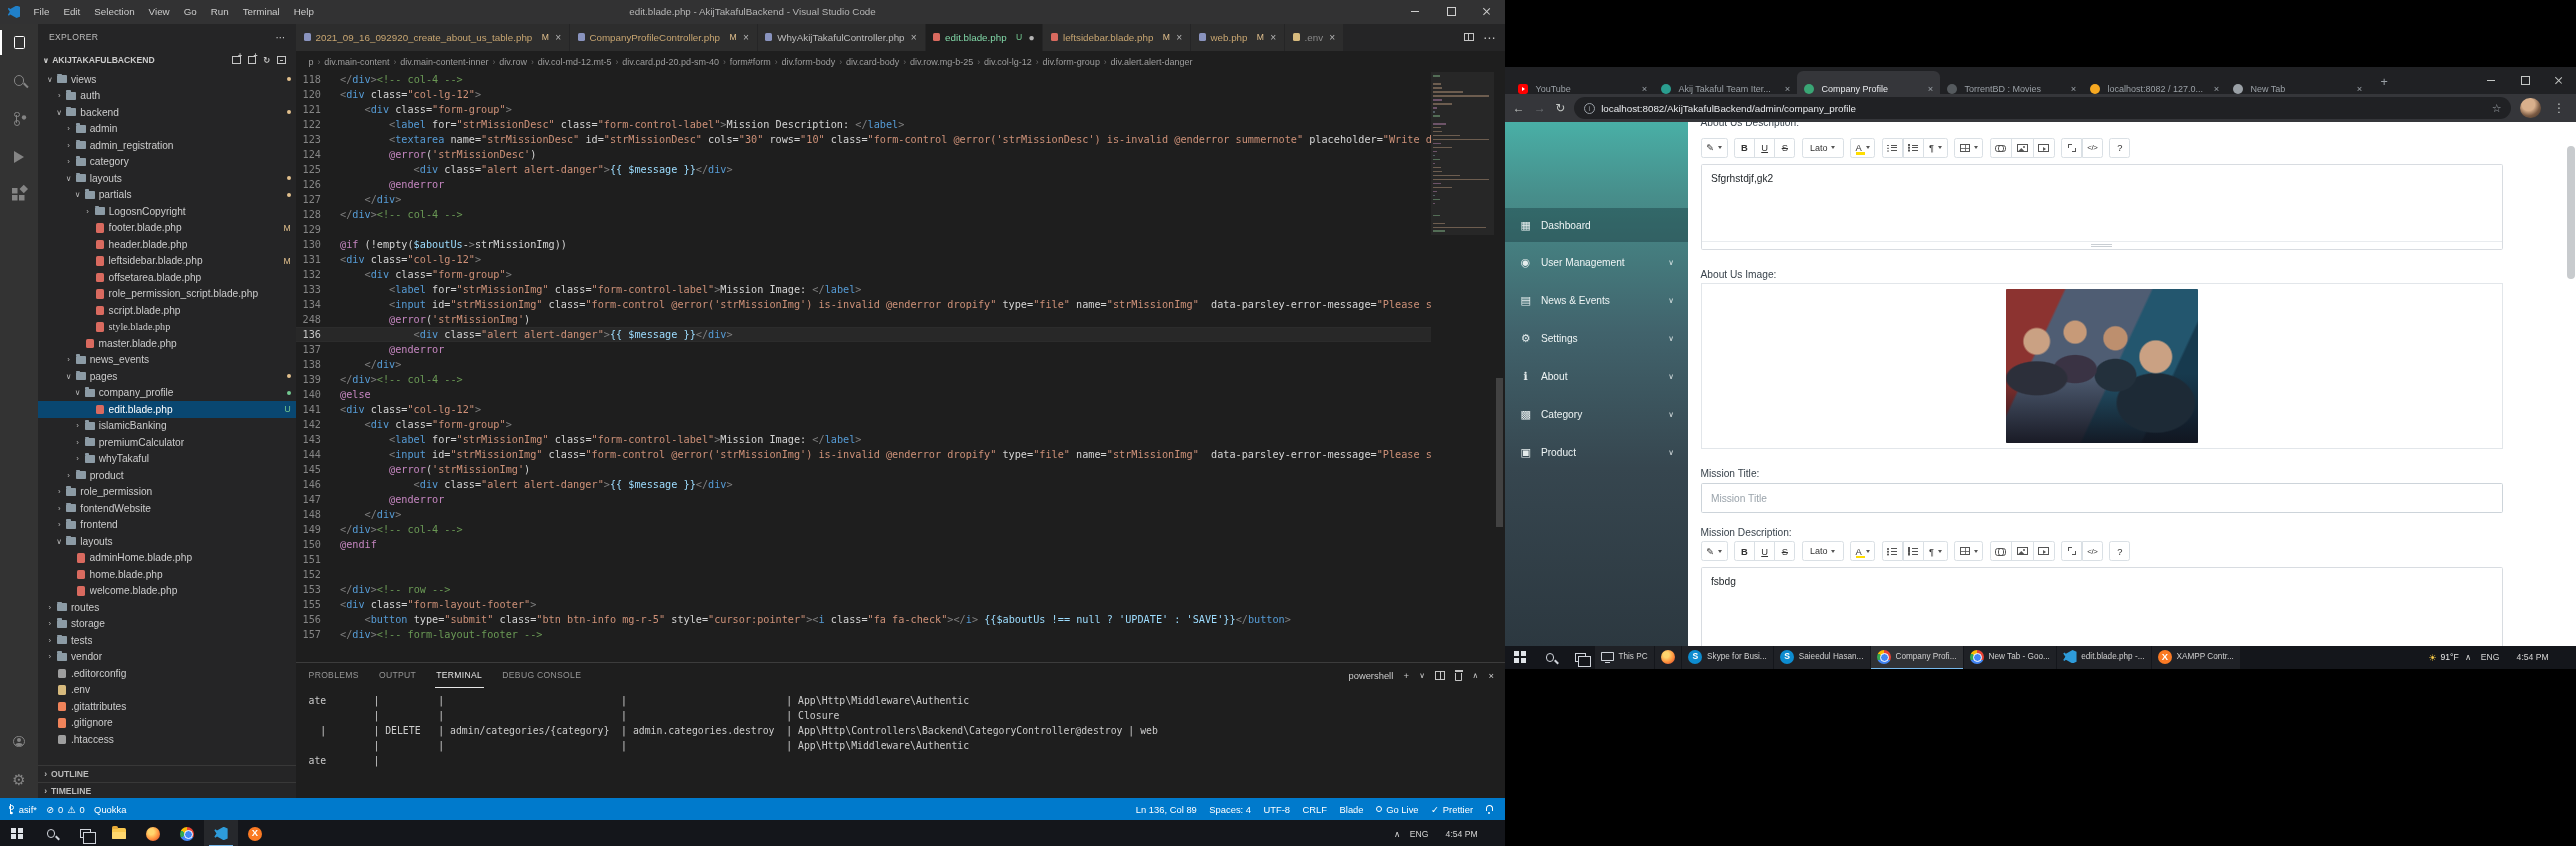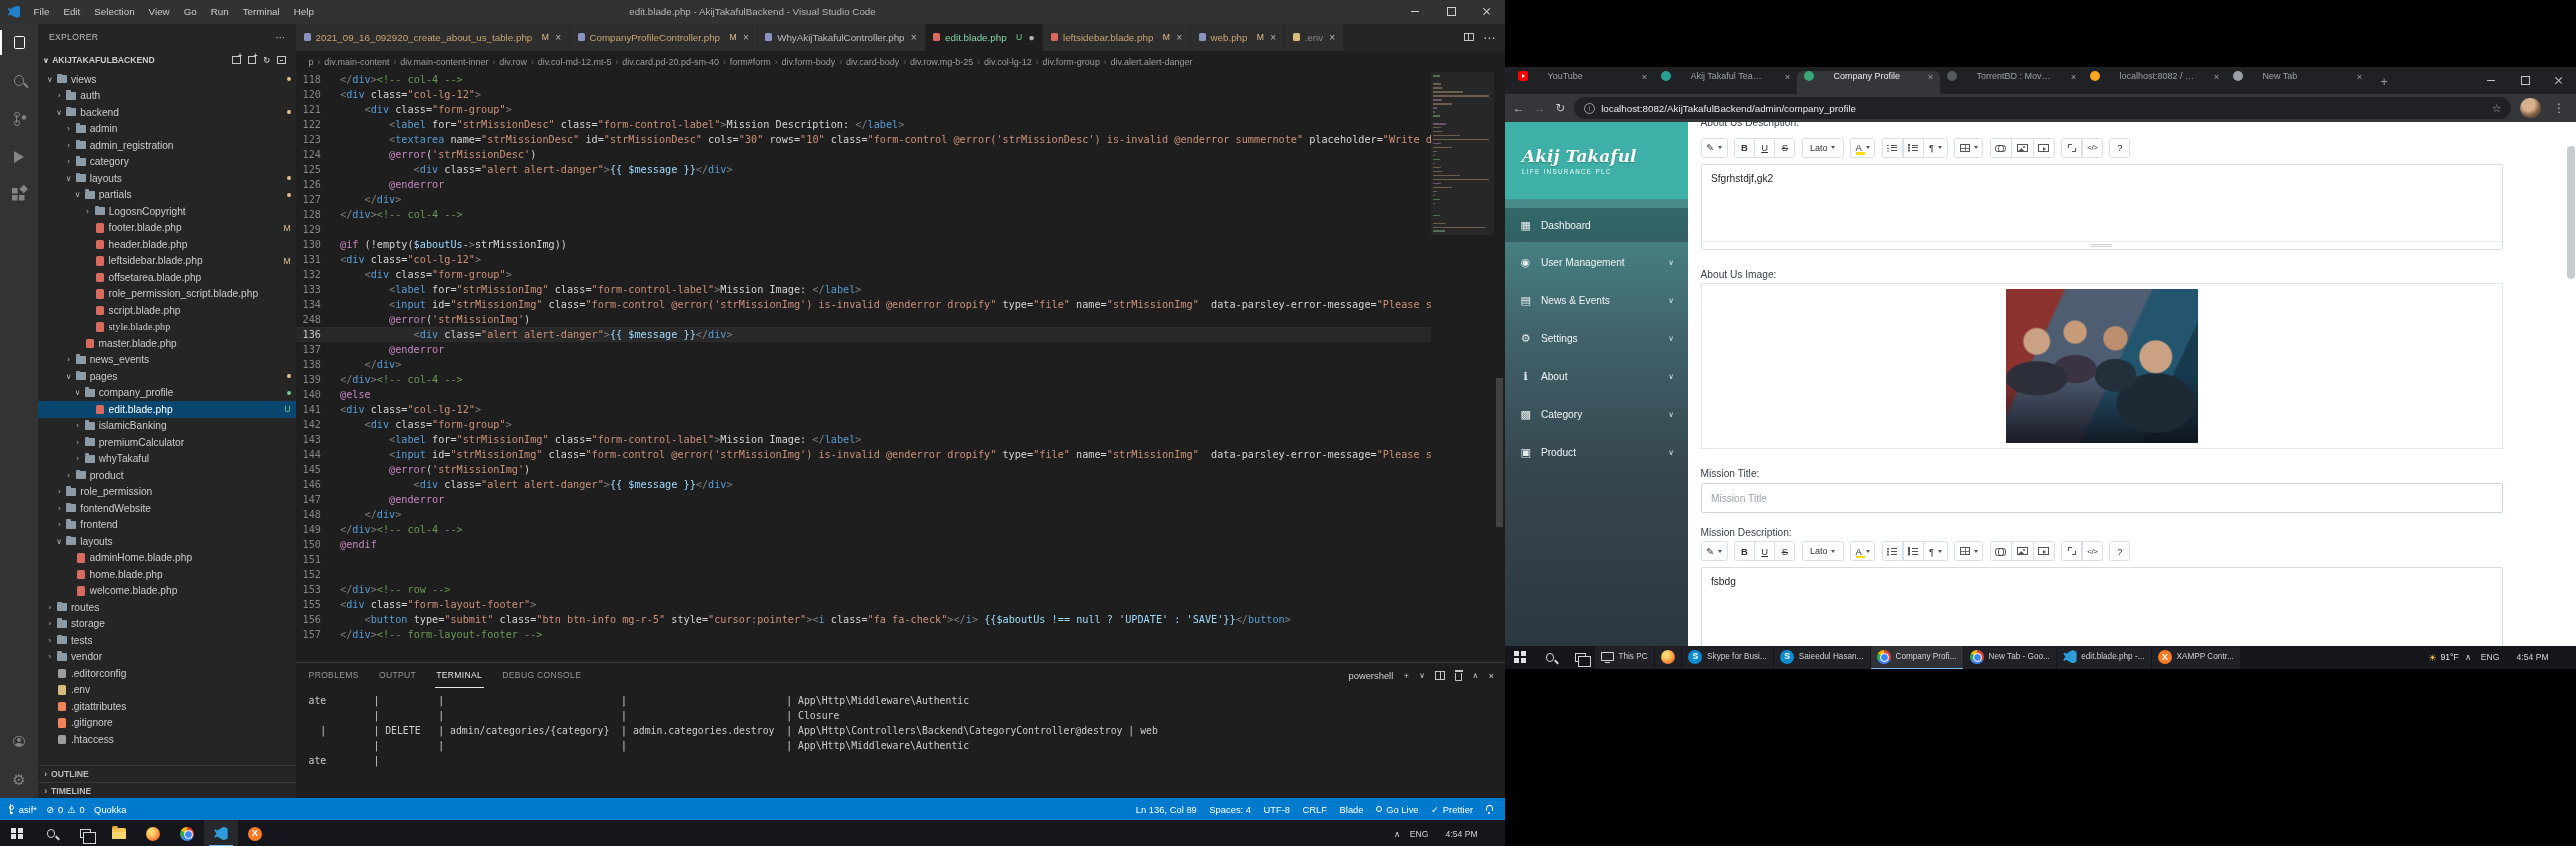--- a/index.html
+++ b/index.html
@@ -140,7 +140,7 @@
 #monR{position:absolute;left:1505px;top:67px;width:1071px;height:602px;background:#202124}
 #tstrip{position:absolute;left:0;top:0;right:0;height:27px;background:#202124;display:flex;align-items:flex-end;padding-left:6.3px}
 #btabs{display:flex;align-items:flex-end}
-.btab{width:143px;height:23px;display:flex;align-items:flex-start;gap:19px;padding:0 7px;color:#9aa0a6;font-size:9px;border-radius:6.3px 6.3px 0 0}
+.btab{width:143px;height:23px;display:flex;align-items:flex-end;gap:7px;padding:0 7px;color:#9aa0a6;font-size:9px;border-radius:6.3px 6.3px 0 0}
 .btab.on{background:#35363a;color:#e8eaed}
 .fv{width:10.2px;height:10.2px;border-radius:50%;flex:none;position:relative}
 .fv-youtube{background:#f00;border-radius:2.4px}

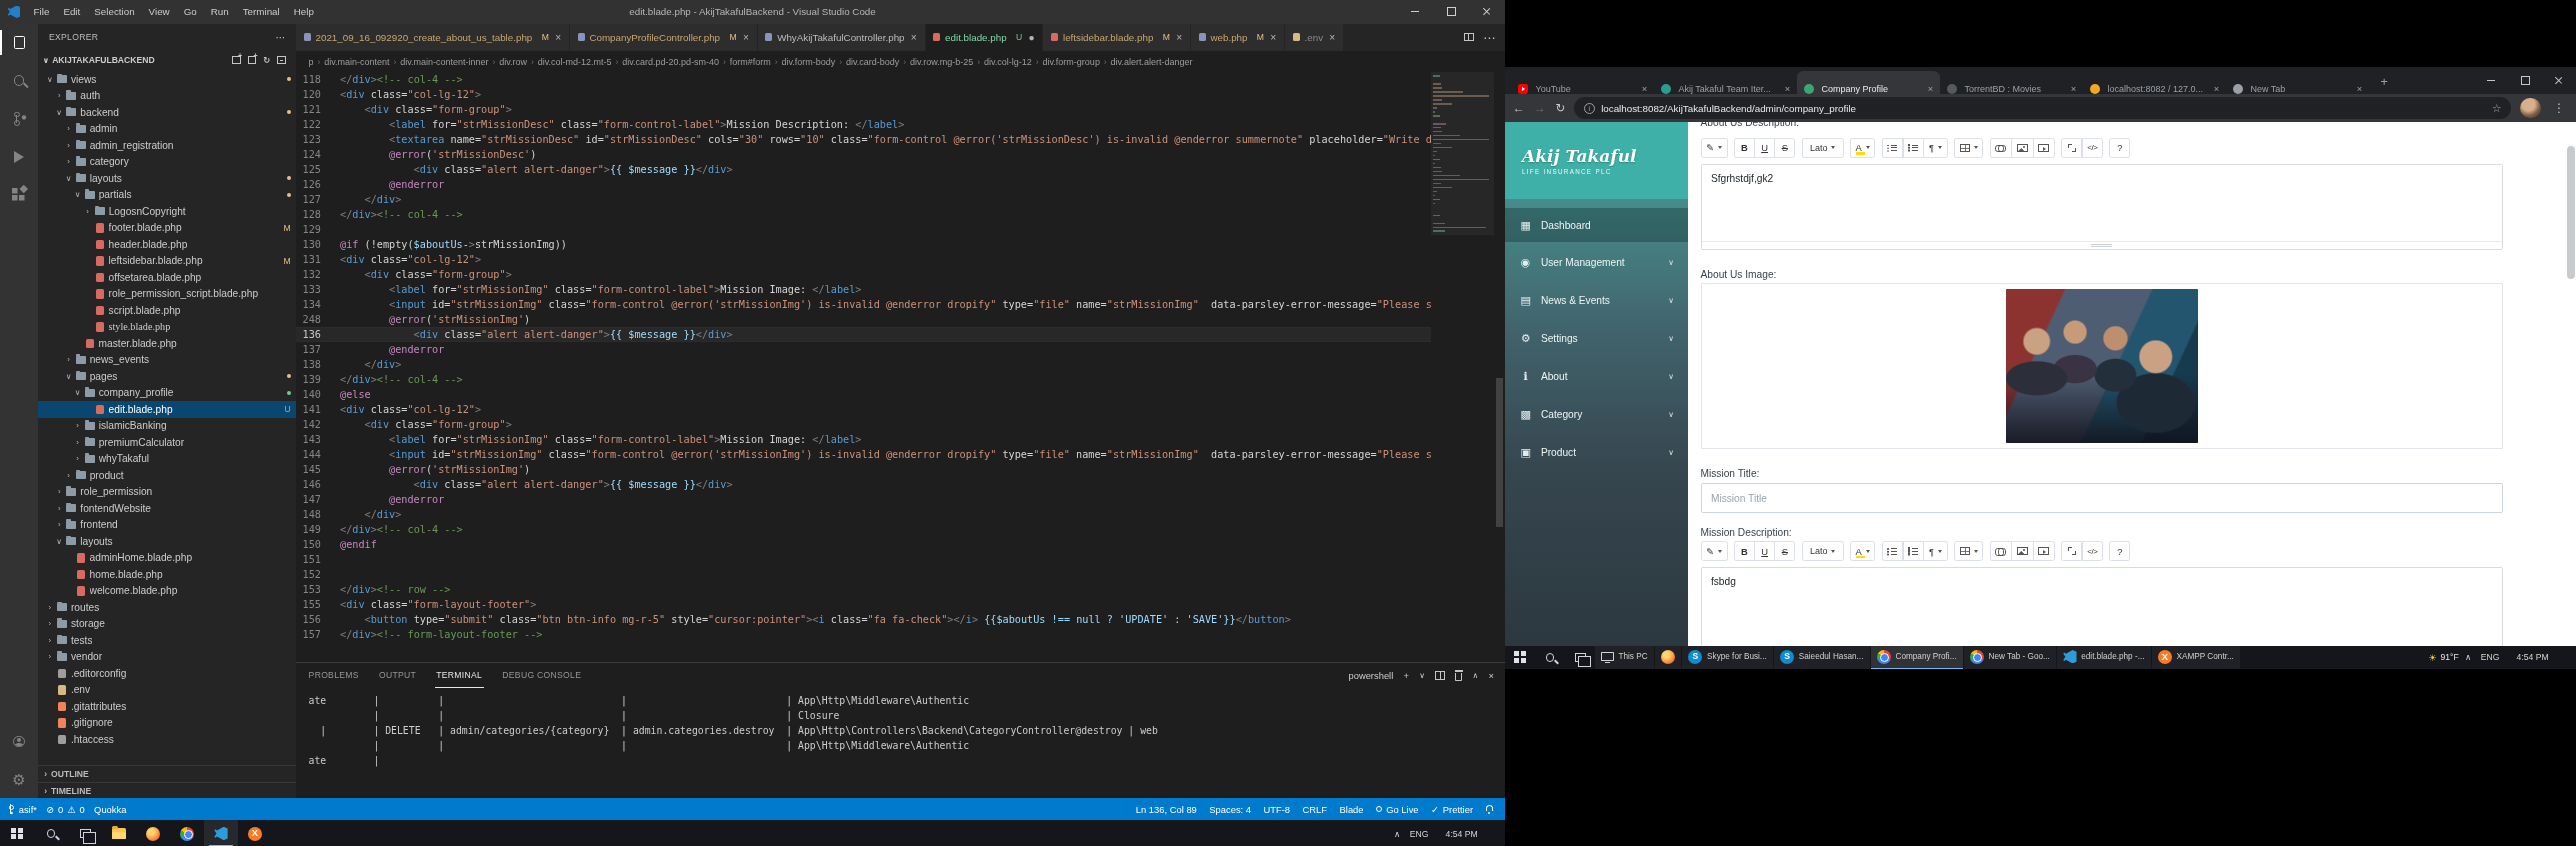--- a/index.html
+++ b/index.html
@@ -853,10 +853,6 @@
 
   <div id="bpage">
     <div id="aside">
-      <div id="alogo">
-        <span class="logo-main">Akij Takaful</span>
-        <span class="logo-sub">LIFE INSURANCE PLC</span>
-      </div>
       <div id="anav">
           <div class="navitem on">
             <span class="nico">▦</span>

